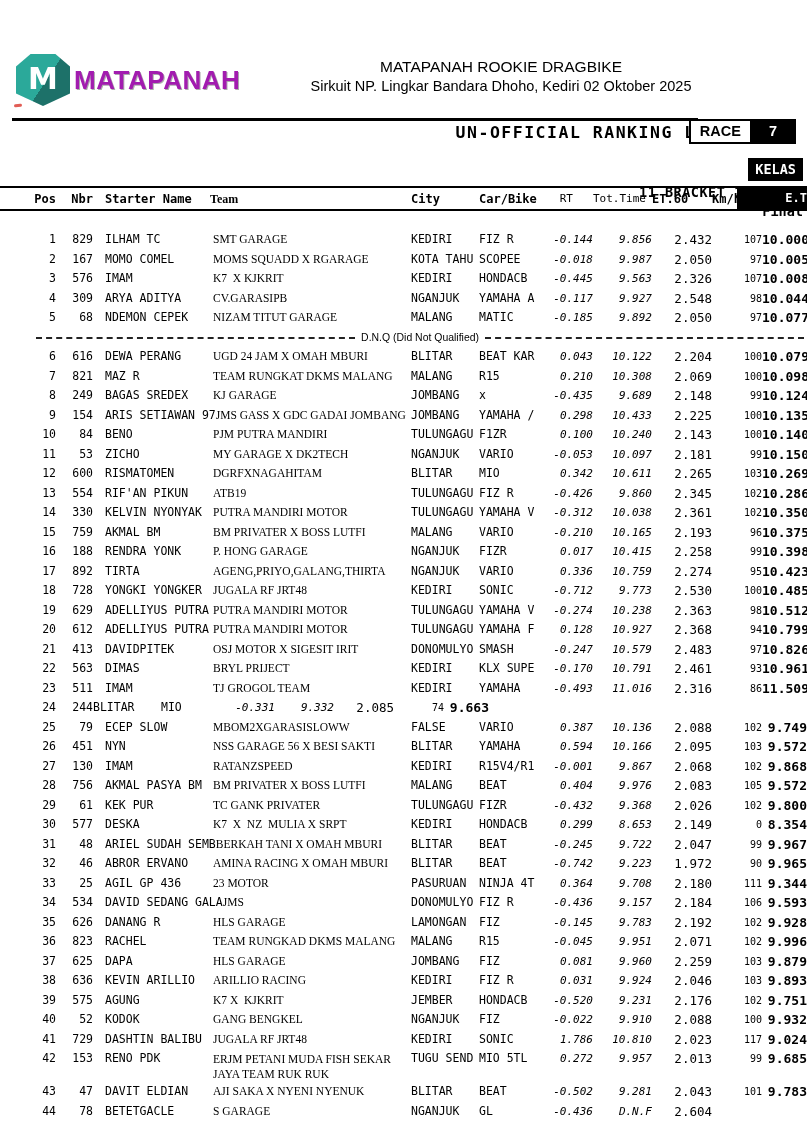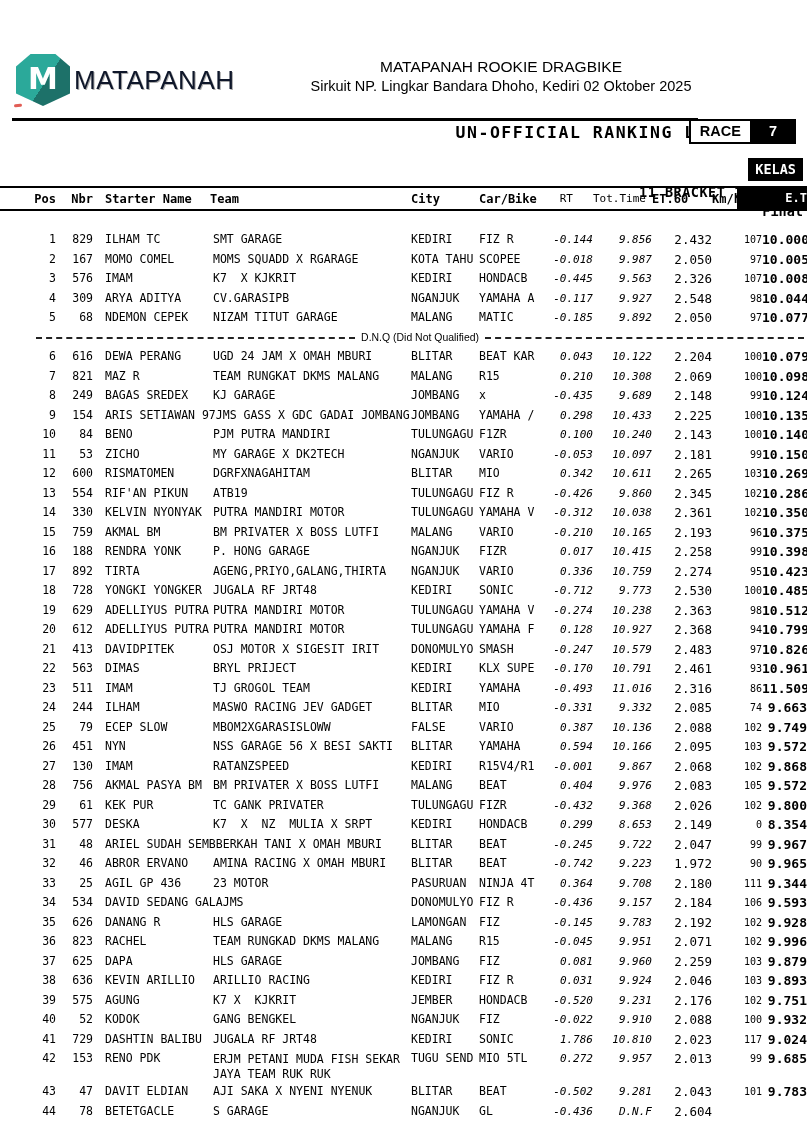--- a/index.html
+++ b/index.html
@@ -17,8 +17,8 @@
   }
   .logo-m{color:#fff;font-family:"DejaVu Sans",sans-serif;font-weight:bold;font-size:30px;line-height:1;transform:translateY(-1px);}
   .logo-word{
-    font-family:"Liberation Sans",sans-serif;font-weight:normal;font-size:26px;
-    color:#0f172a;letter-spacing:.5px;margin-left:4px;
+    font-family:"Liberation Sans",sans-serif;font-weight:bold;font-size:26px;
+    color:#a21caf;letter-spacing:.5px;margin-left:4px;
     text-shadow:1px 1px 0 rgba(70,70,70,.45);
   }
   .logo-smudge{position:absolute;left:14px;top:104px;width:8px;height:3px;background:#d9342b;border-radius:2px;transform:rotate(-8deg);opacity:.8;}

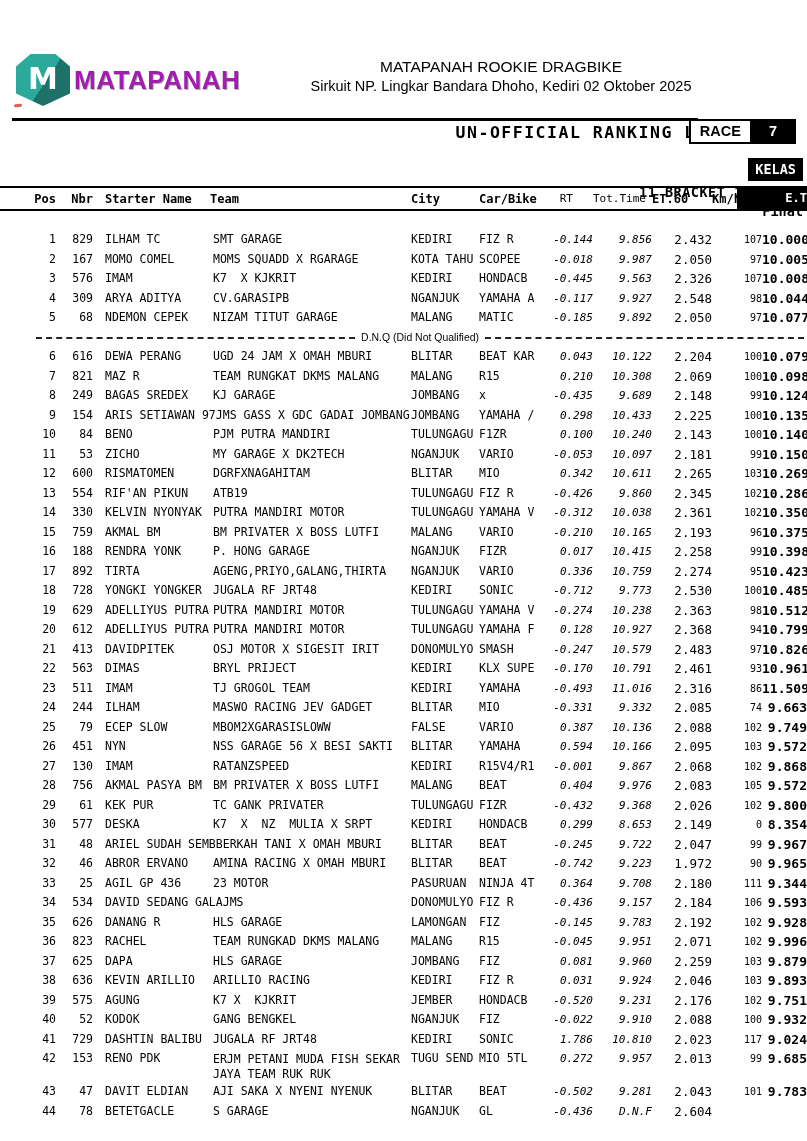--- a/index.html
+++ b/index.html
@@ -45,7 +45,7 @@
   .c-nbr{width:37px;text-align:right;}
   .c-nameteam{width:318px;padding-left:12px;overflow:visible;}
   .c-name{display:inline-block;min-width:108px;white-space:pre;vertical-align:top;}
-  .c-team{display:inline-block;white-space:pre;vertical-align:top;}
+  .c-team{display:inline-block;white-space:pre;vertical-align:top;font-family:Liberation Serif, serif;}
   .tall .c-team{line-height:15.5px;padding-top:2.5px;}
   .c-city{width:68px;overflow:hidden;}
   .c-car{width:62px;overflow:hidden;}

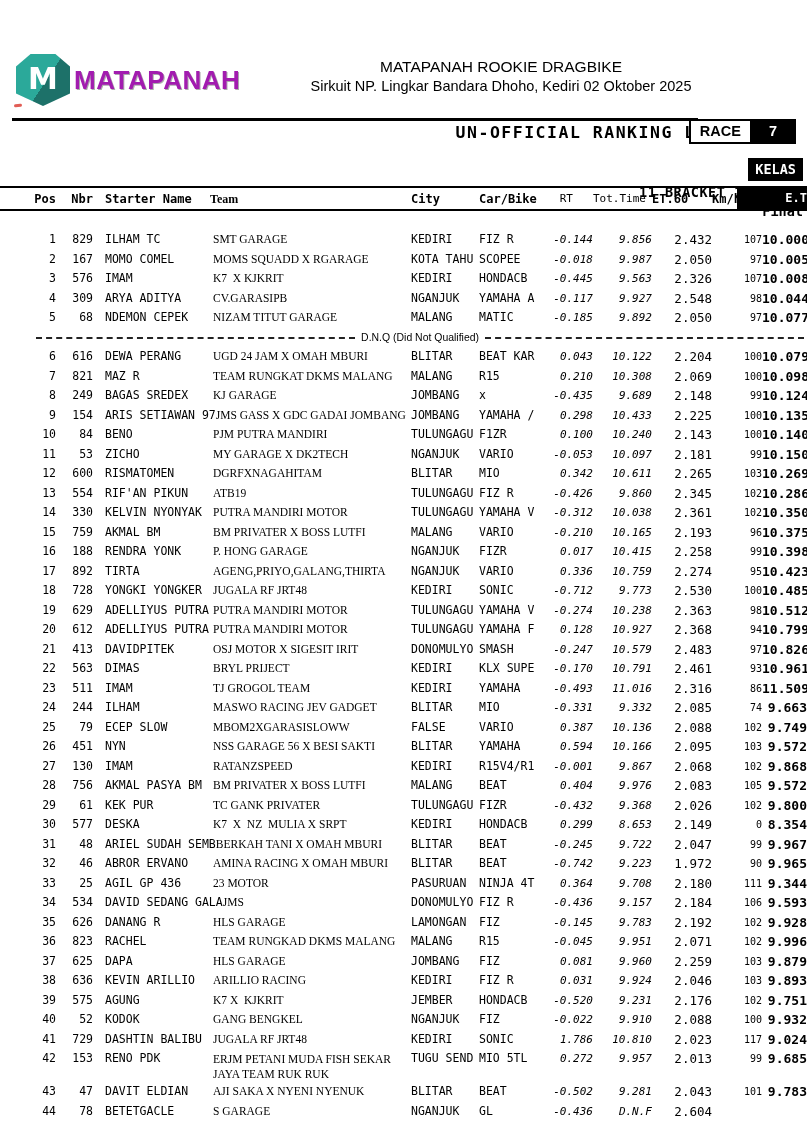--- a/index.html
+++ b/index.html
@@ -396,7 +396,6 @@
       <div class="row">
     <span class="c c-pos">24</span>
     <span class="c c-nbr">244</span>
-    <span class="c c-nameteam"><span class="c-name">ILHAM</span><span class="c-team">MASWO RACING JEV GADGET</span></span>
     <span class="c c-city">BLITAR</span>
     <span class="c c-car">MIO</span>
     <span class="c c-rt">-0.331</span>

